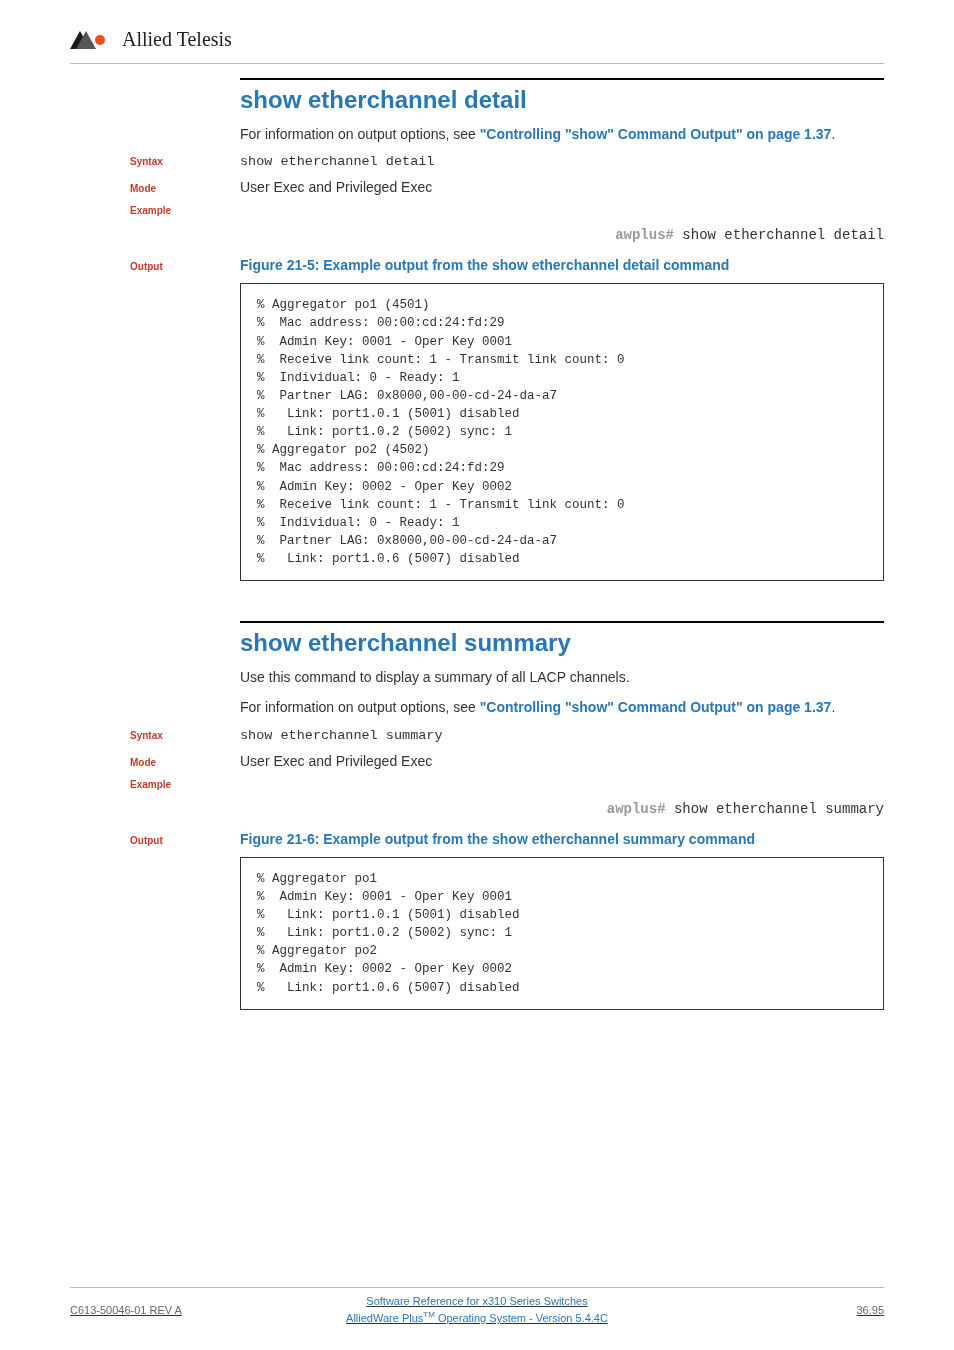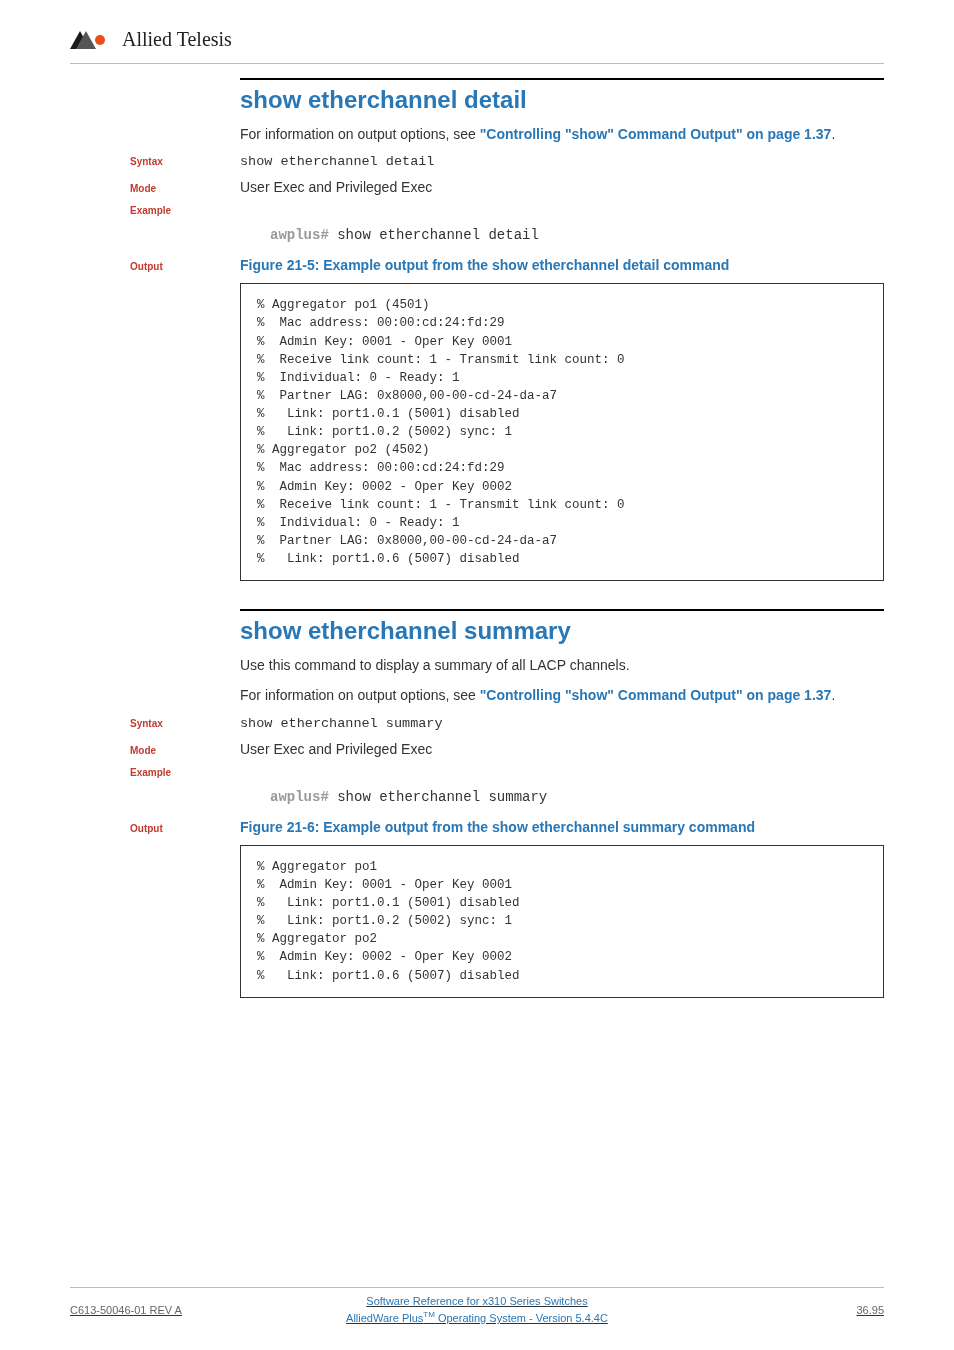--- a/index.html
+++ b/index.html
@@ -41,7 +41,7 @@
     margin-left: 60px;
   }
   .section {
-    margin-bottom: 28px;
+    margin-bottom: 40px;
   }
   .h-rule {
     border: none;

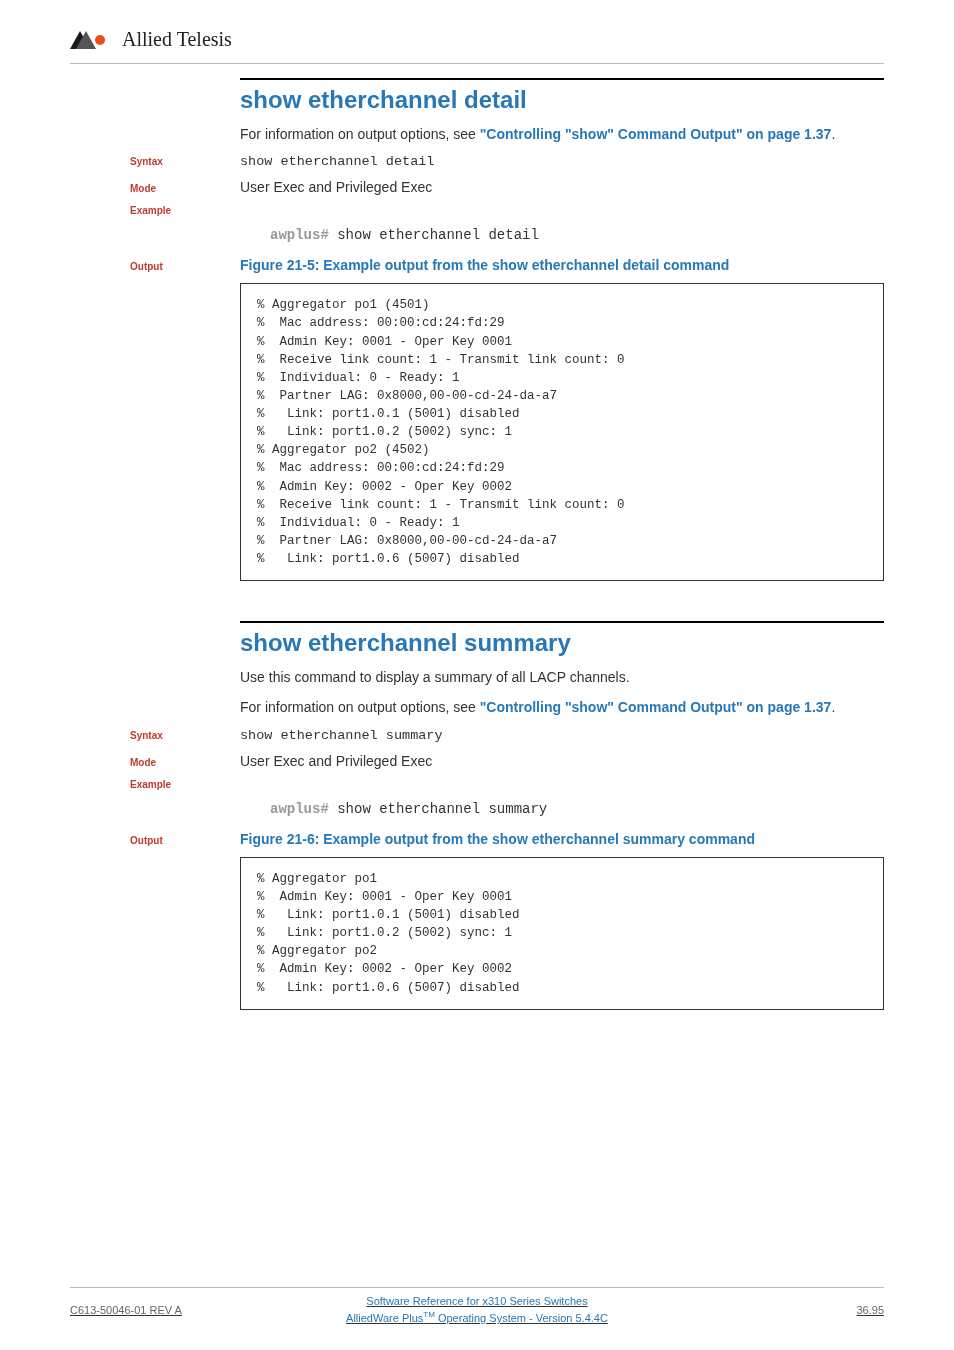--- a/index.html
+++ b/index.html
@@ -93,6 +93,7 @@
     margin-left: 140px;
     margin-top: 6px;
     margin-bottom: 14px;
+    text-align: right;
   }
   .prompt {
     font-family: "Courier New", monospace;

